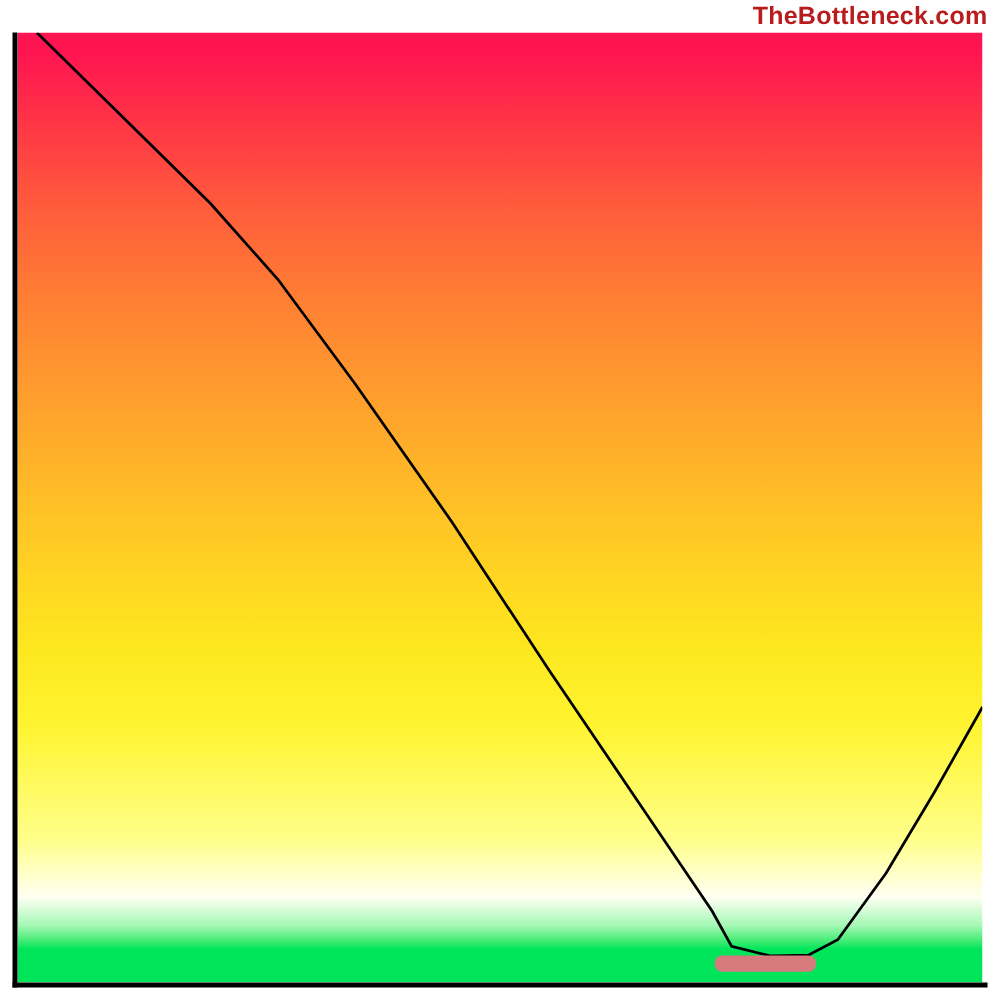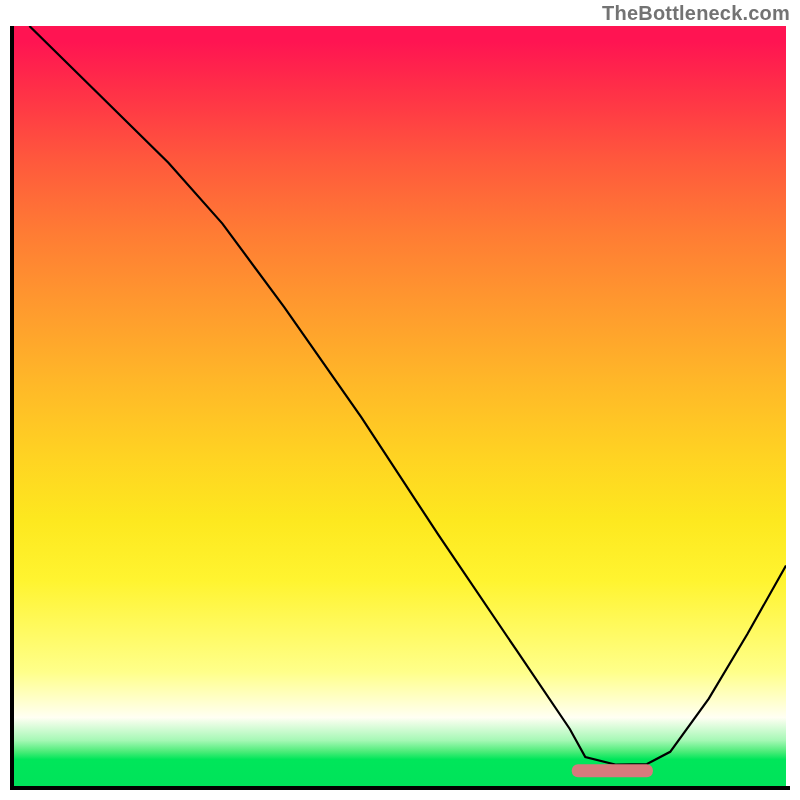--- a/index.html
+++ b/index.html
@@ -81,7 +81,7 @@
     font-family: Arial, Helvetica, sans-serif;
     font-size: 20px;
     font-weight: bold;
-    color: #737373;
+    color: #b91c1c;
     letter-spacing: 0.2px;
   }
 </style>

